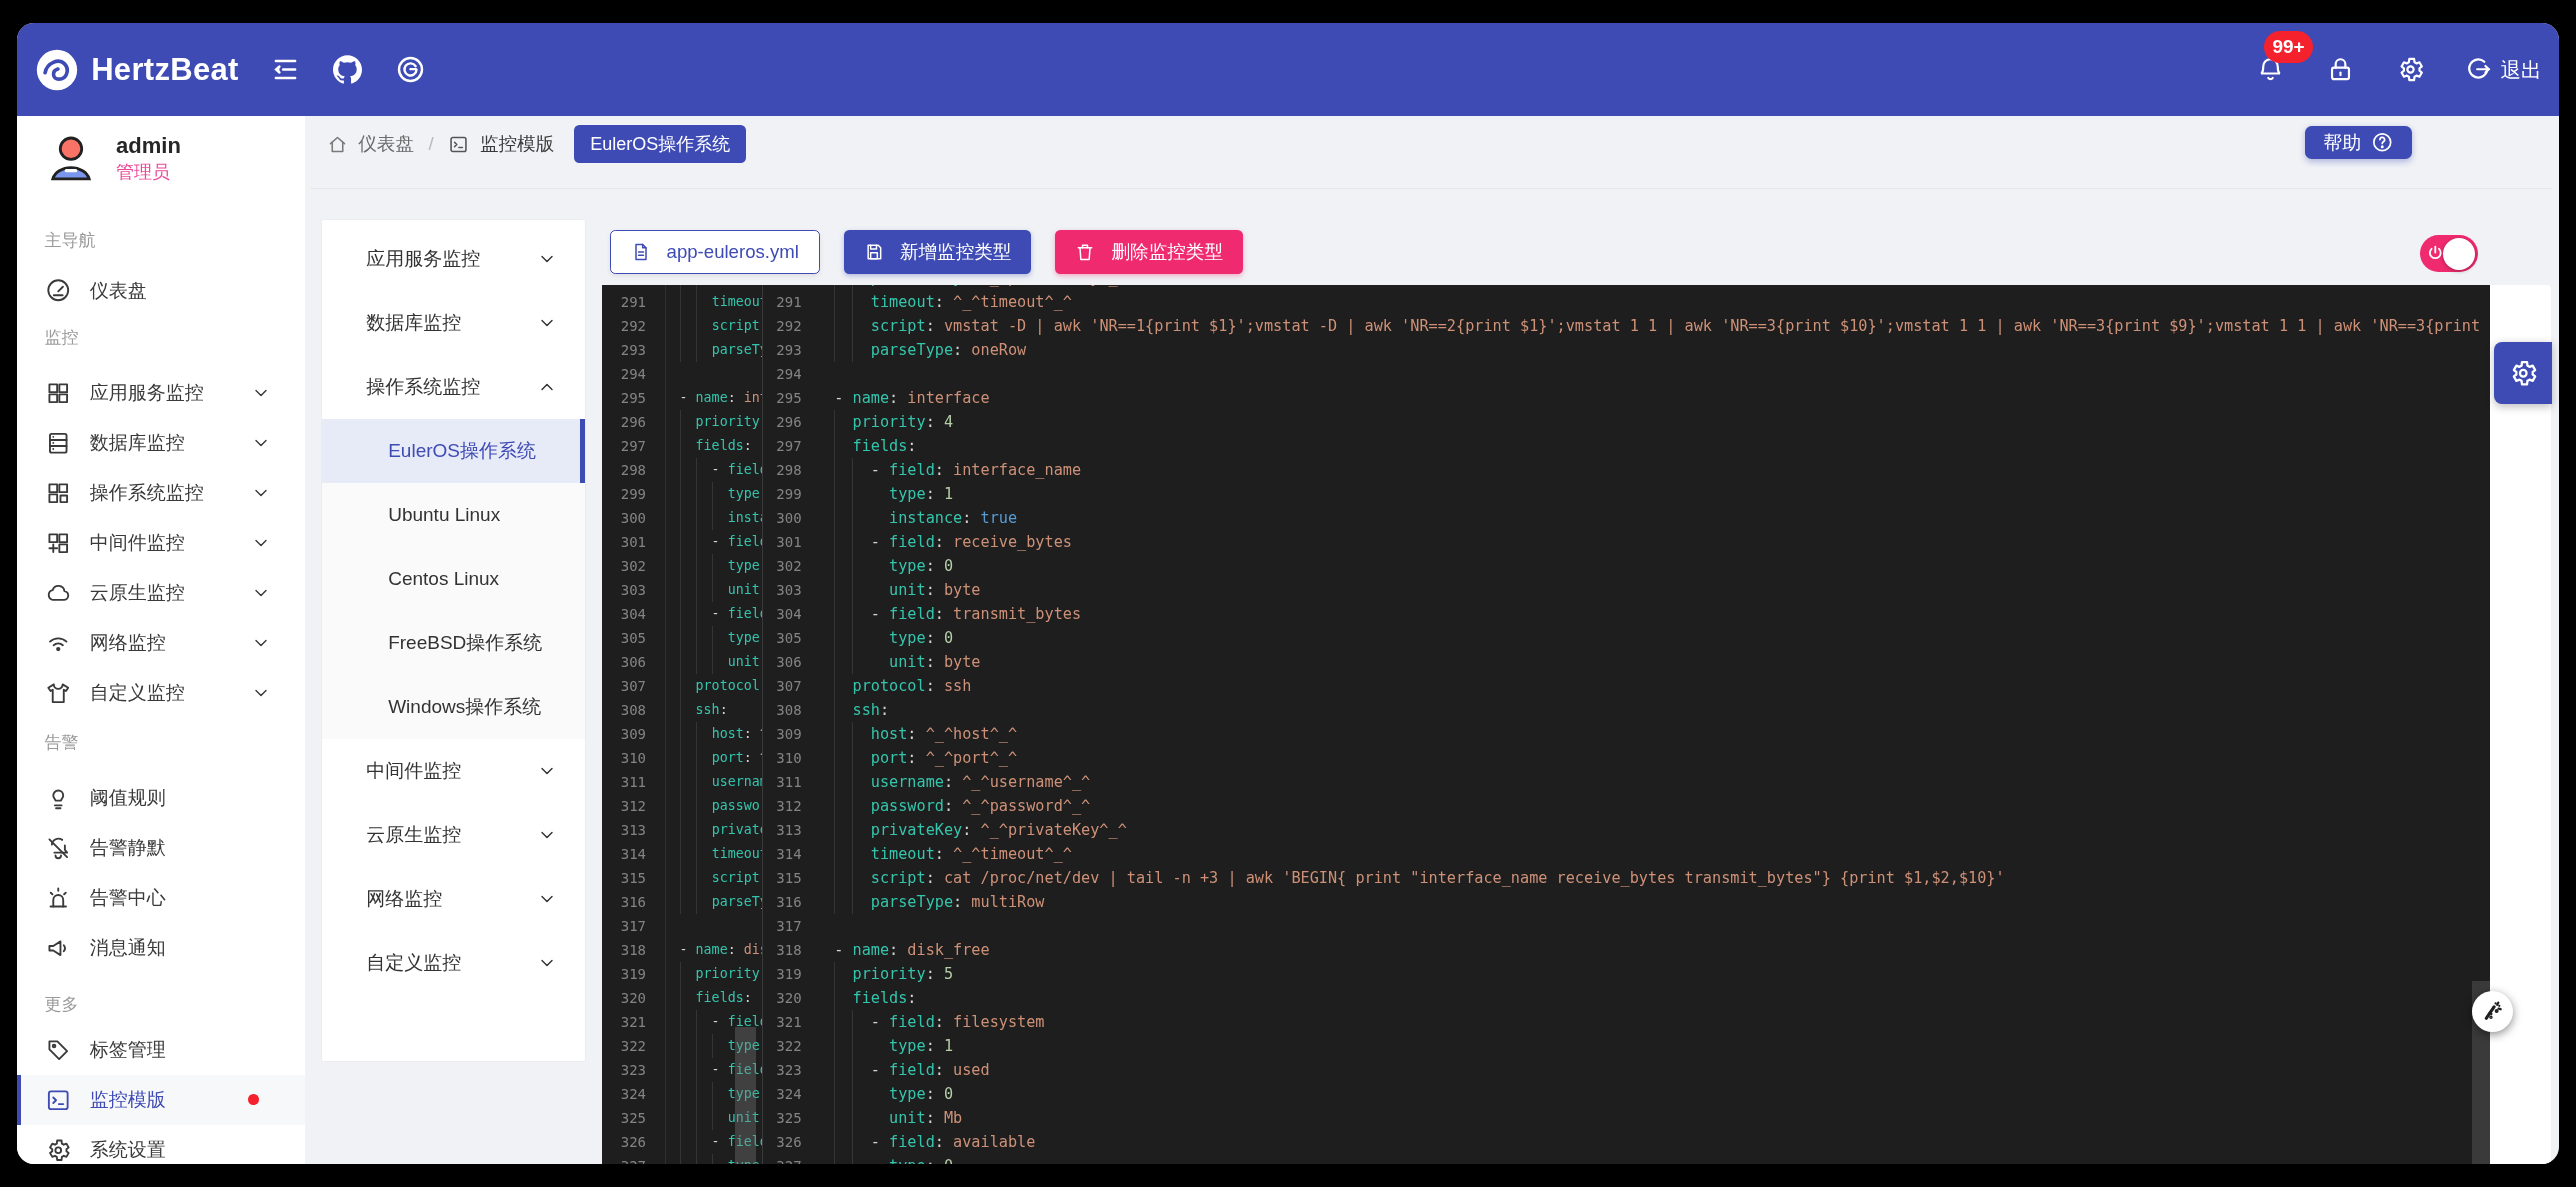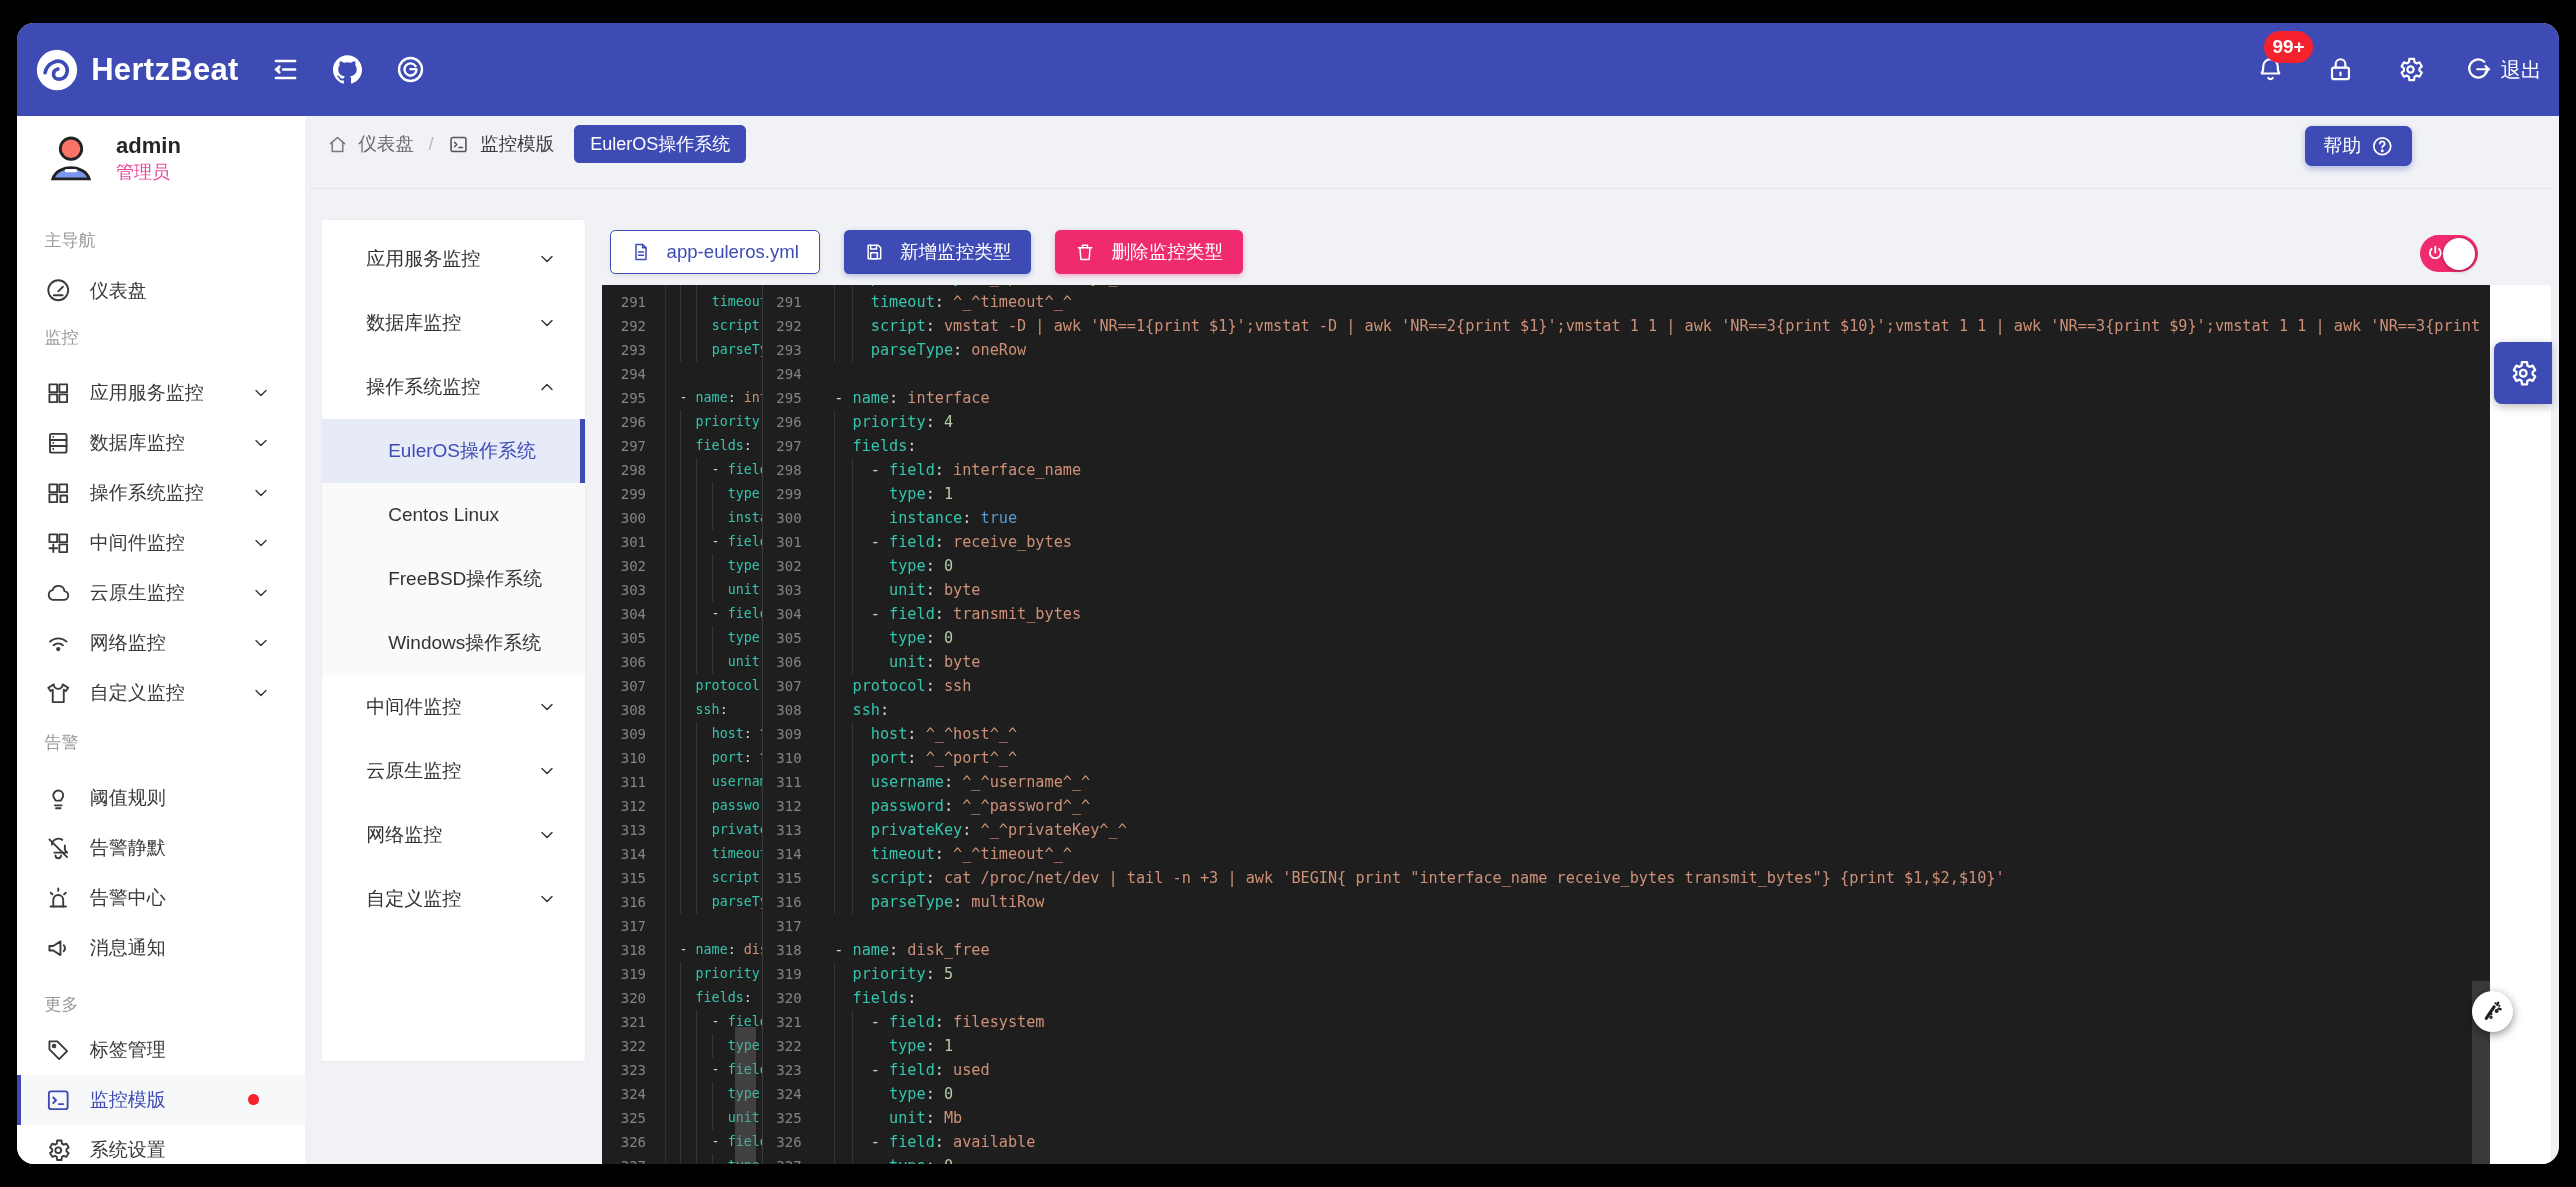--- a/index.html
+++ b/index.html
@@ -55,7 +55,7 @@
   .bc-current{color:#3a3a3a}
   .bc-badge{margin-left:9.3px;background:var(--accent);color:#fff;font-size:18px;height:38px;border-radius:5.3px;
             display:flex;align-items:center;padding:0 16px;cursor:pointer}
-  .help-btn{position:absolute;right:147px;top:10px;height:40px;background:var(--accent);color:#fff;border:none;
+  .help-btn{position:absolute;right:147px;top:10px;height:33px;background:var(--accent);color:#fff;border:none;
             border-radius:6.6px;font-size:19px;display:flex;align-items:center;gap:9.3px;padding:0 18.6px;cursor:pointer;
             box-shadow:0 2.7px 6.6px rgba(60,75,180,.35);font-family:"Liberation Sans",sans-serif}
   .help-btn svg{width:22.5px;height:22.5px}

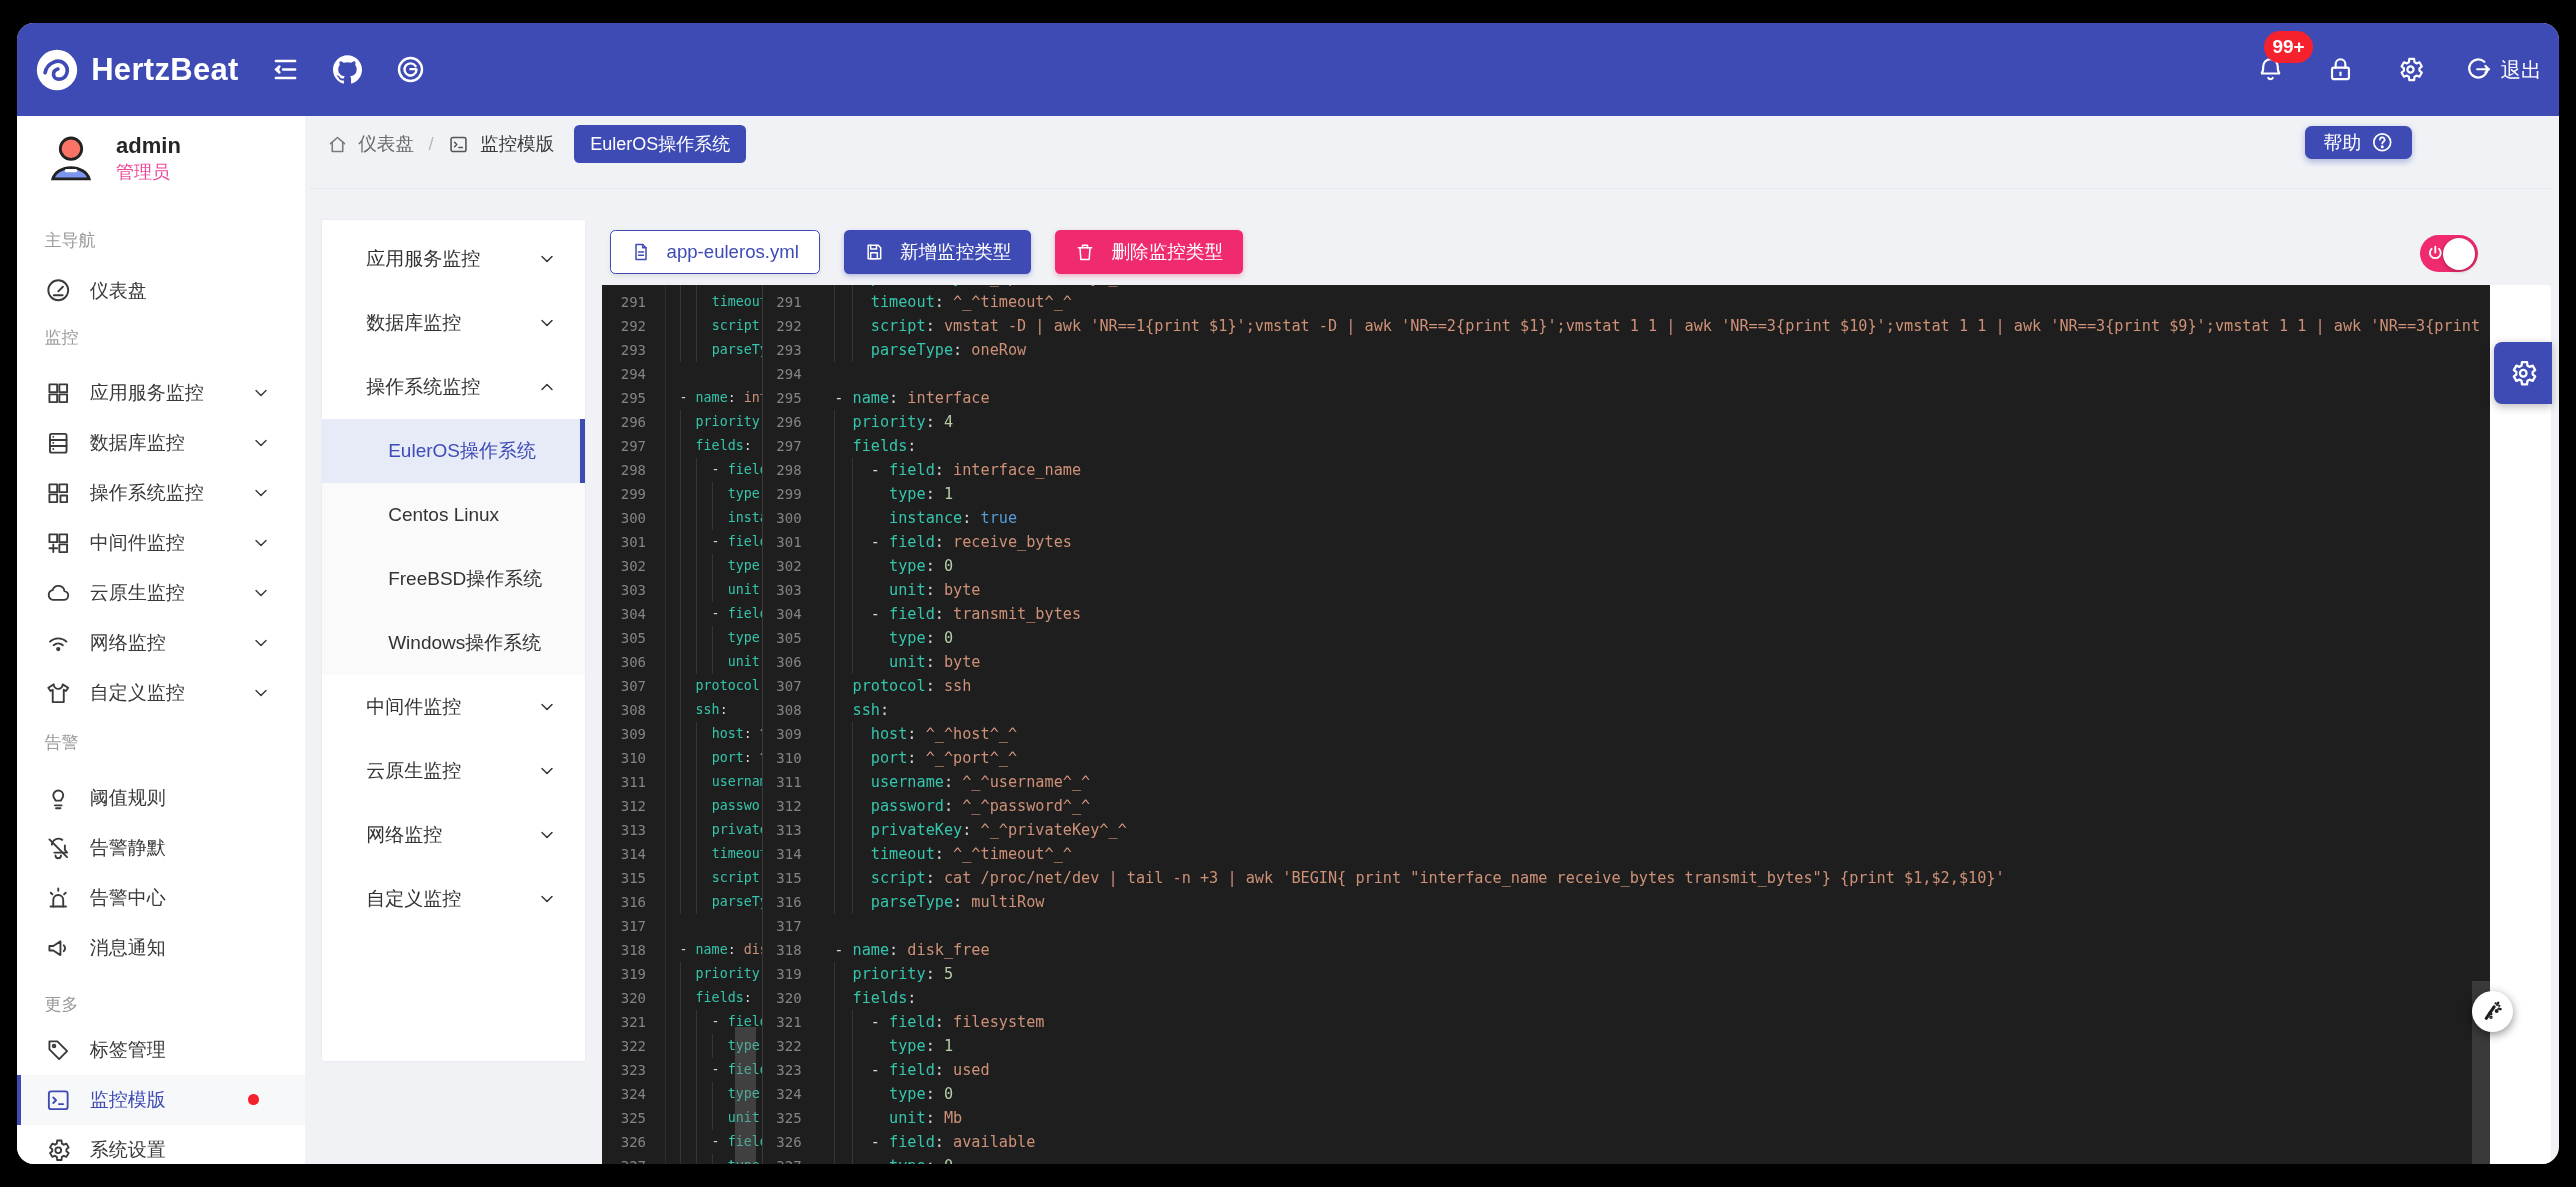--- a/index.html
+++ b/index.html
@@ -426,6 +426,9 @@
           </div>
           <div class="tree-row child active">
             <span>EulerOS操作系统</span>
+          </div>
+          <div class="tree-row child">
+            <span>Ubuntu Linux</span>
           </div>
           <div class="tree-row child">
             <span>Centos Linux</span>

